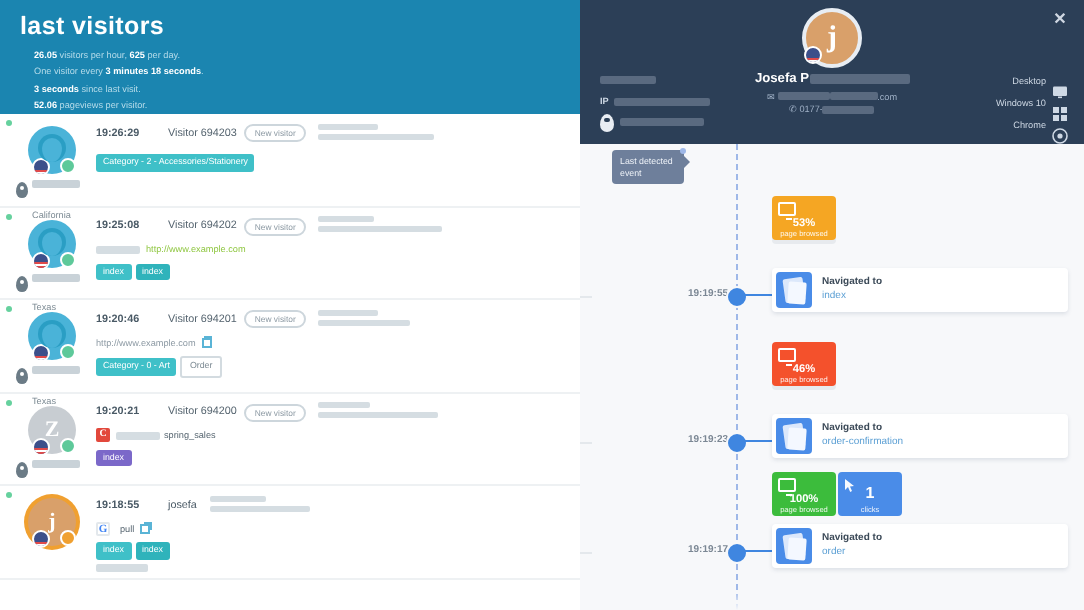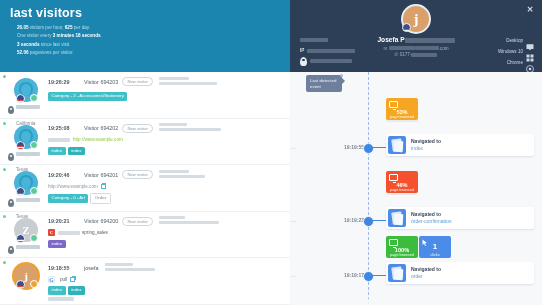--- a/index.html
+++ b/index.html
@@ -14,7 +14,7 @@
   
   .left { width:290px; height:305px; position:relative; background:#fff; }
   .left-header {
-    height:72px; background:#1b85b0; position:relative;
+    height:57px; background:#1b85b0; position:relative;
     padding:6px 0 0 10px;
   }
   .lh-title {

